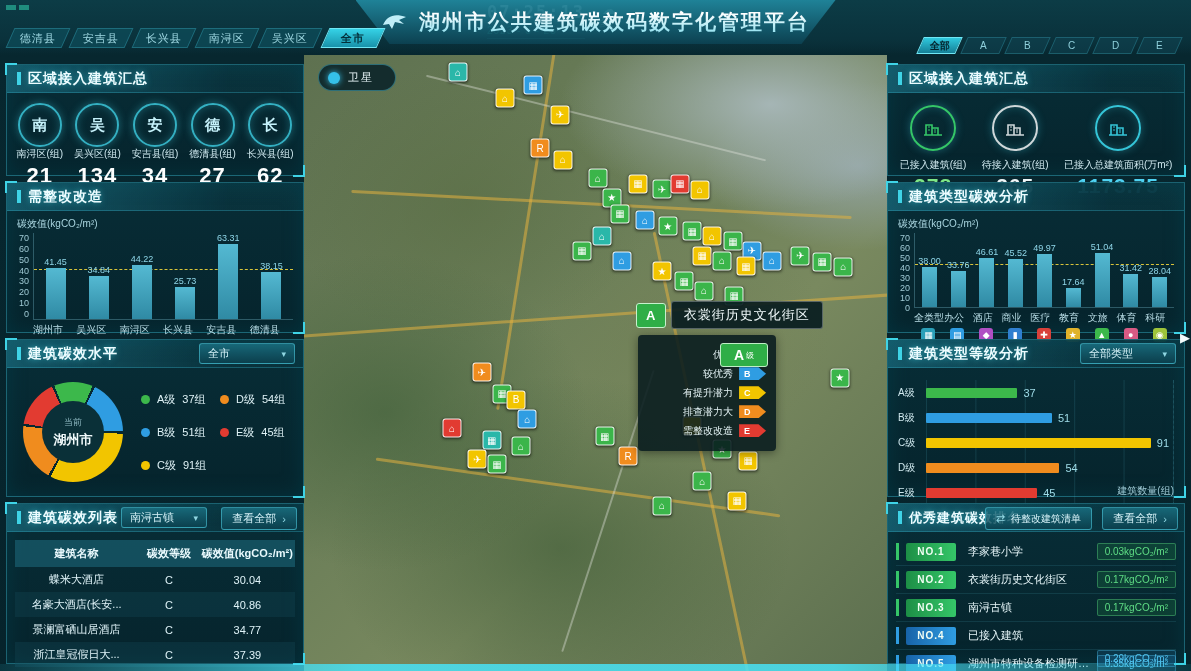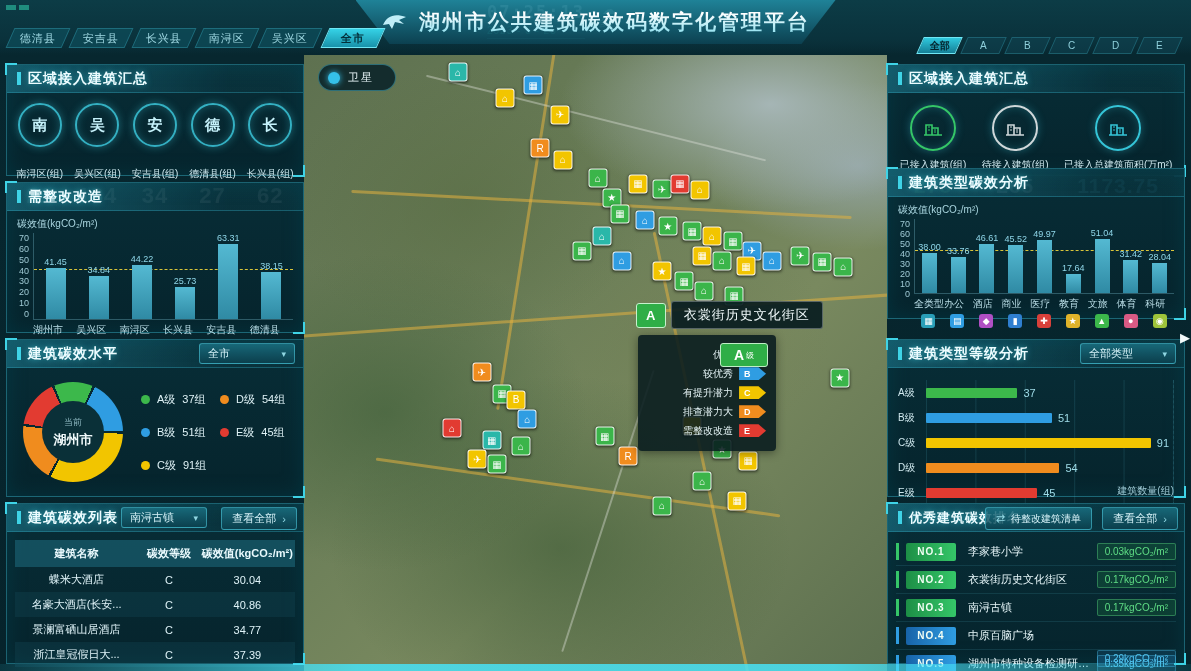--- a/index.html
+++ b/index.html
@@ -91,7 +91,7 @@
   .circ{width:40px;height:40px;border-radius:50%;border:2px solid rgba(60,200,220,.85);
         box-shadow:0 0 8px rgba(60,200,220,.4), inset 0 0 8px rgba(60,200,220,.3);
         display:flex;align-items:center;justify-content:center;color:#c6f2fb;font-size:15px;font-weight:bold;}
-  .sum-label{font-size:10px;color:#cfe9ef;margin-top:20px;white-space:nowrap;}
+  .sum-label{font-size:10px;color:#cfe9ef;margin-top:0;white-space:nowrap;}
   .sum-value{font-size:22px;font-weight:bold;color:#fdfefe;margin-top:2px;letter-spacing:1px;}
   
   .unit{font-size:10px;color:#a8d4de;padding:6px 0 2px 10px;}

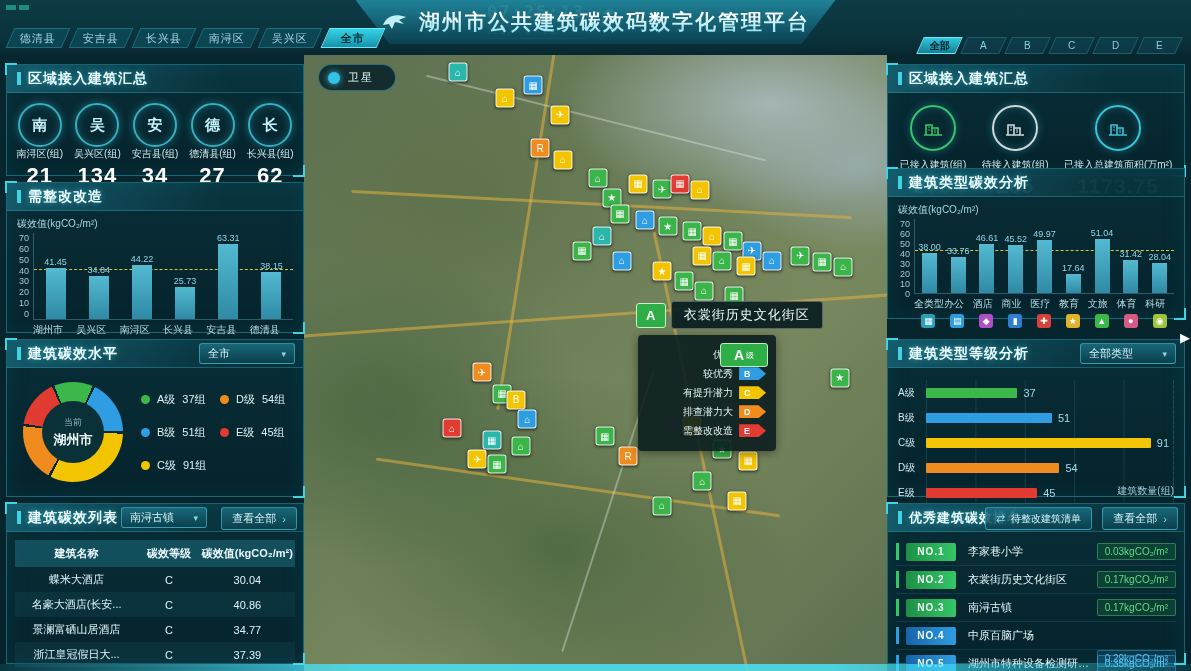--- a/index.html
+++ b/index.html
@@ -564,7 +564,7 @@
       </div>
   </div>
 
-  <div class="panel" style="top:168px;height:151px;">
+  <div class="panel" style="top:182px;height:151px;">
     <div class="ptitle">
         <span class="tmark"></span>
       <span class="ttext">建筑类型碳效分析</span>

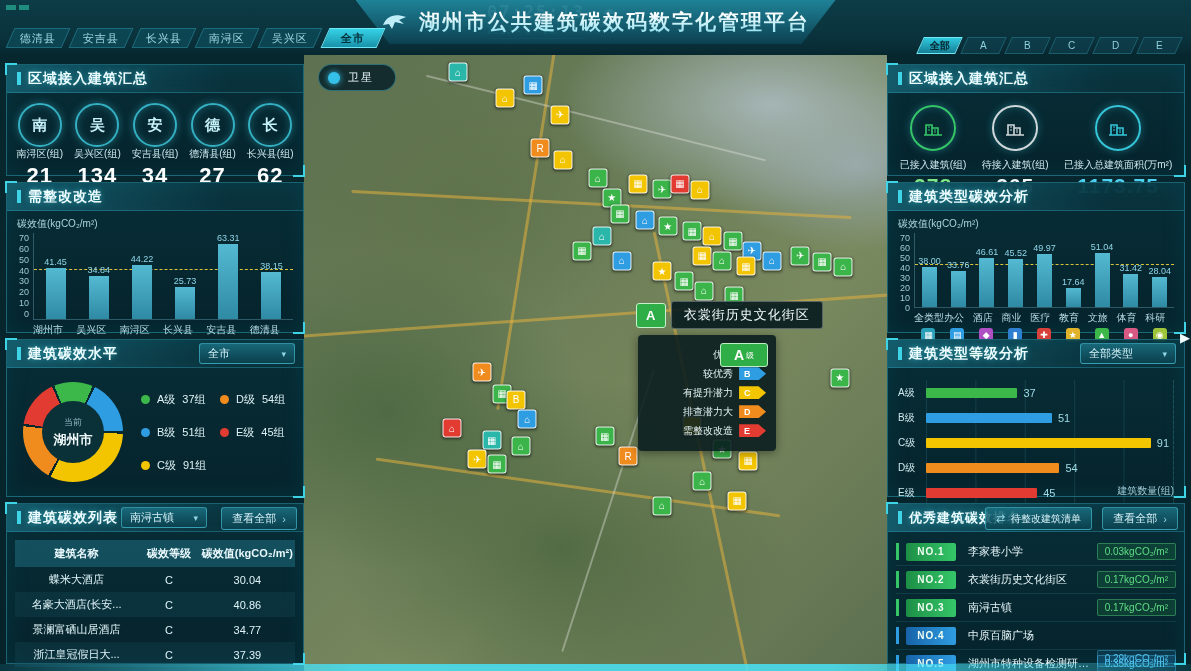--- a/index.html
+++ b/index.html
@@ -749,7 +749,7 @@
         </div>
         <div class="rank-row" style="--acc: #2f9de2;">
           <span class="rk-badge" style="background: linear-gradient(90deg, rgb(23, 99, 168), rgb(47, 157, 226));">NO.4</span>
-          <span class="rk-name">中原百脑广场</span>
+          <span class="rk-name">已接入建筑</span>
           <span class="rk-val" style="color: rgb(83, 199, 240); background: rgba(47, 157, 226, 0.15); border-color: rgba(83, 199, 240, 0.35); margin-top: 45px;">0.29kgCO₂/m²</span>
         </div>
         <div class="rank-row" style="--acc: #2f9de2;">

